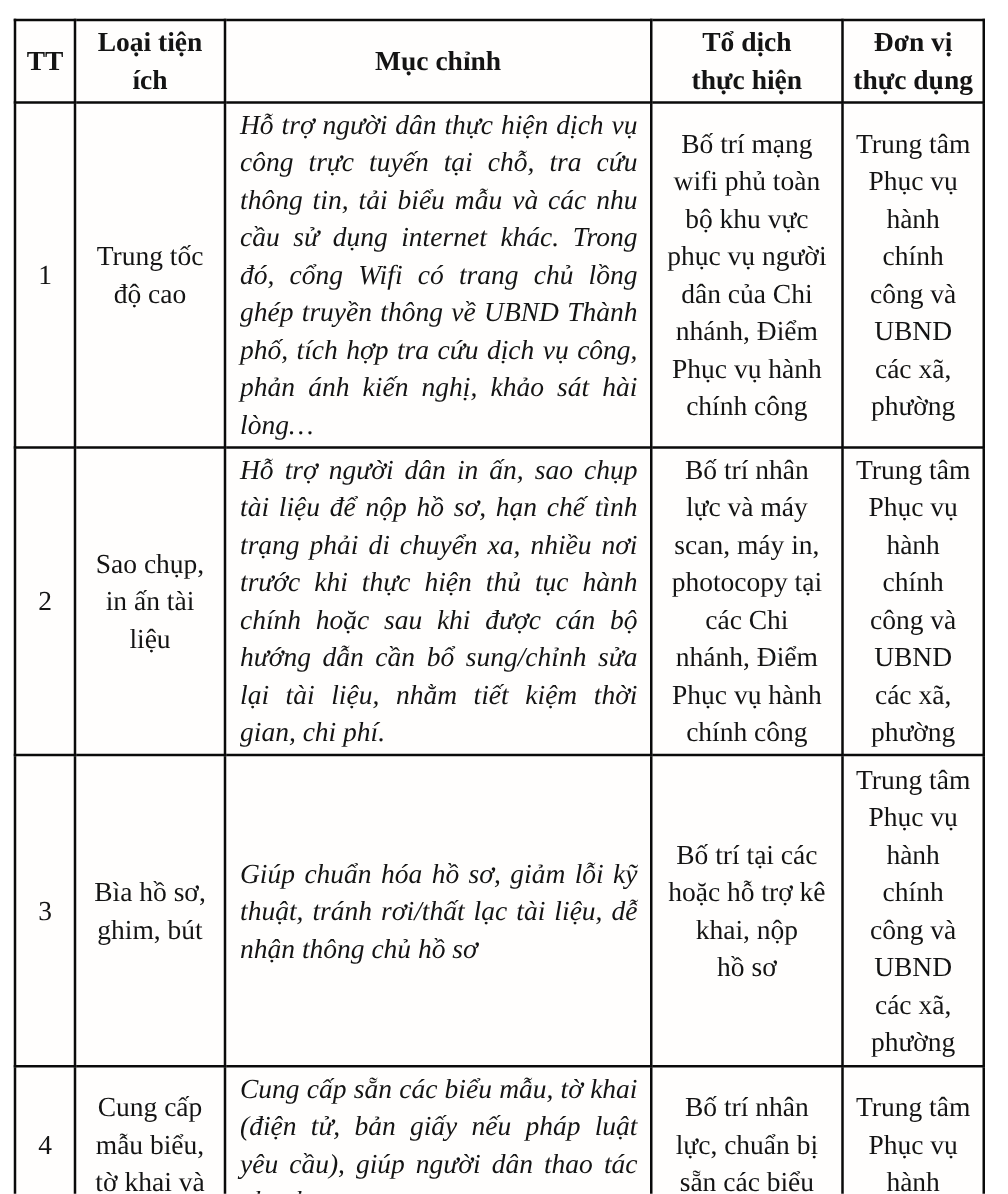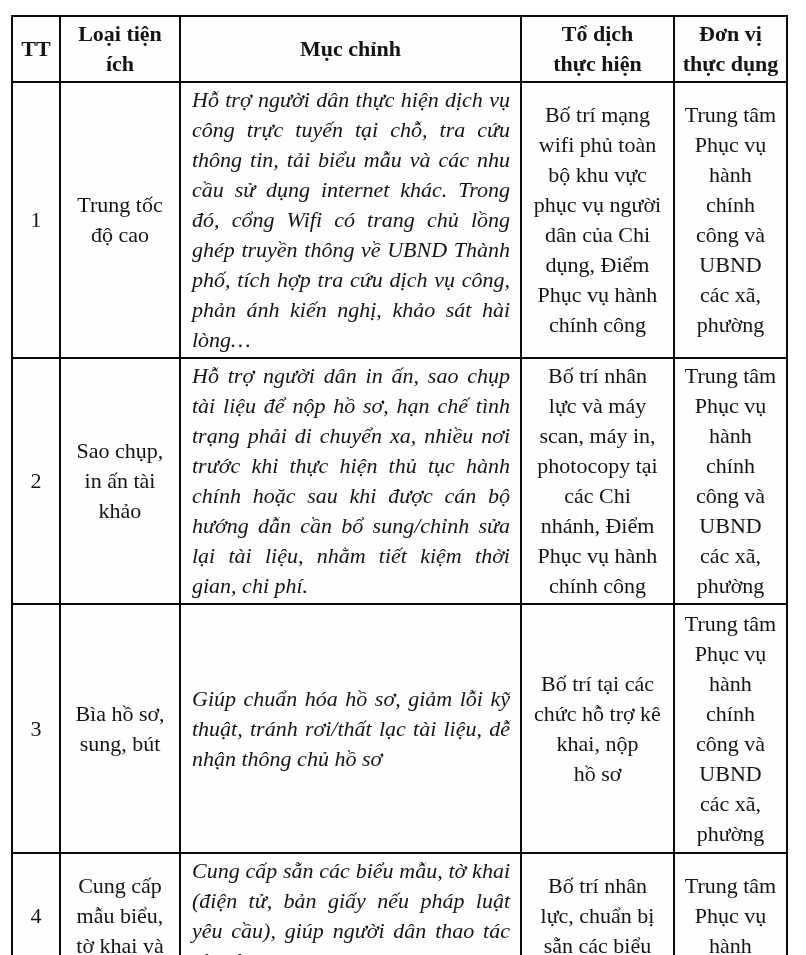--- a/index.html
+++ b/index.html
@@ -97,7 +97,7 @@
 bộ khu vực
 phục vụ người
 dân của Chi
-dụng, Điểm
+nhánh, Điểm
 Phục vụ hành
 chính công</td>
         <td class="cell-unit">Trung tâm

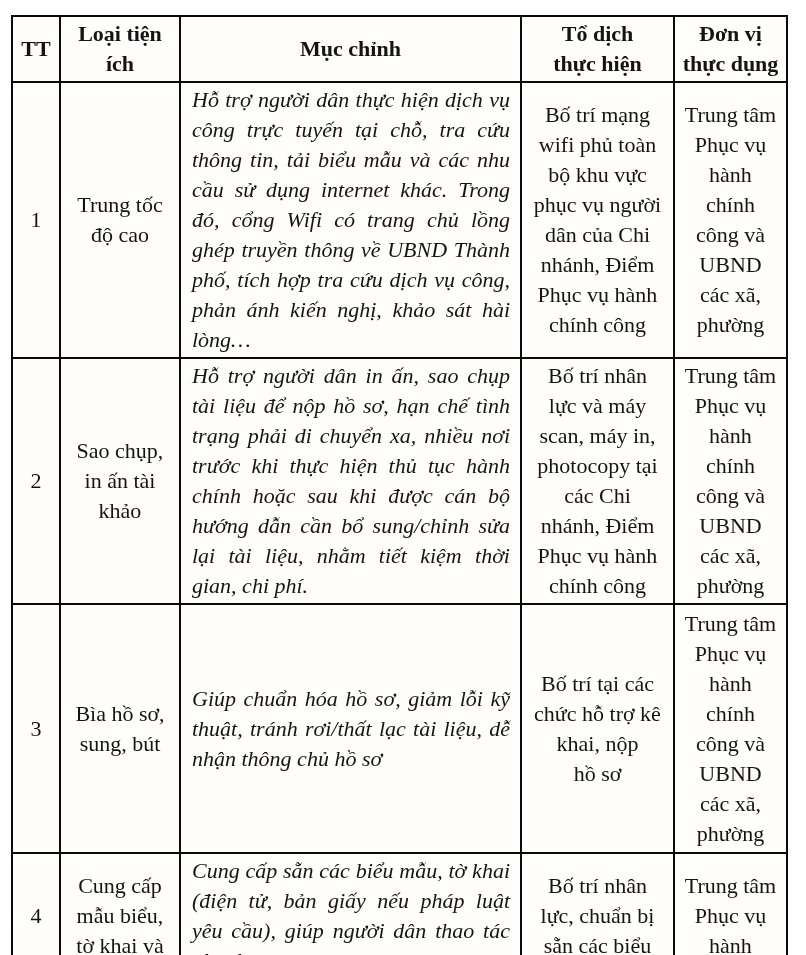--- a/index.html
+++ b/index.html
@@ -113,7 +113,7 @@
         <td class="cell-tt">2</td>
         <td class="cell-type">Sao chụp,
 in ấn tài
-khảo</td>
+liệu</td>
         <td class="cell-purpose">Hỗ trợ người dân in ấn, sao chụp tài liệu để nộp hồ sơ, hạn chế tình trạng phải di chuyển xa, nhiều nơi trước khi thực hiện thủ tục hành chính hoặc sau khi được cán bộ hướng dẫn cần bổ sung/chỉnh sửa lại tài liệu, nhằm tiết kiệm thời gian, chi phí.</td>
         <td class="cell-org">Bố trí nhân
 lực và máy

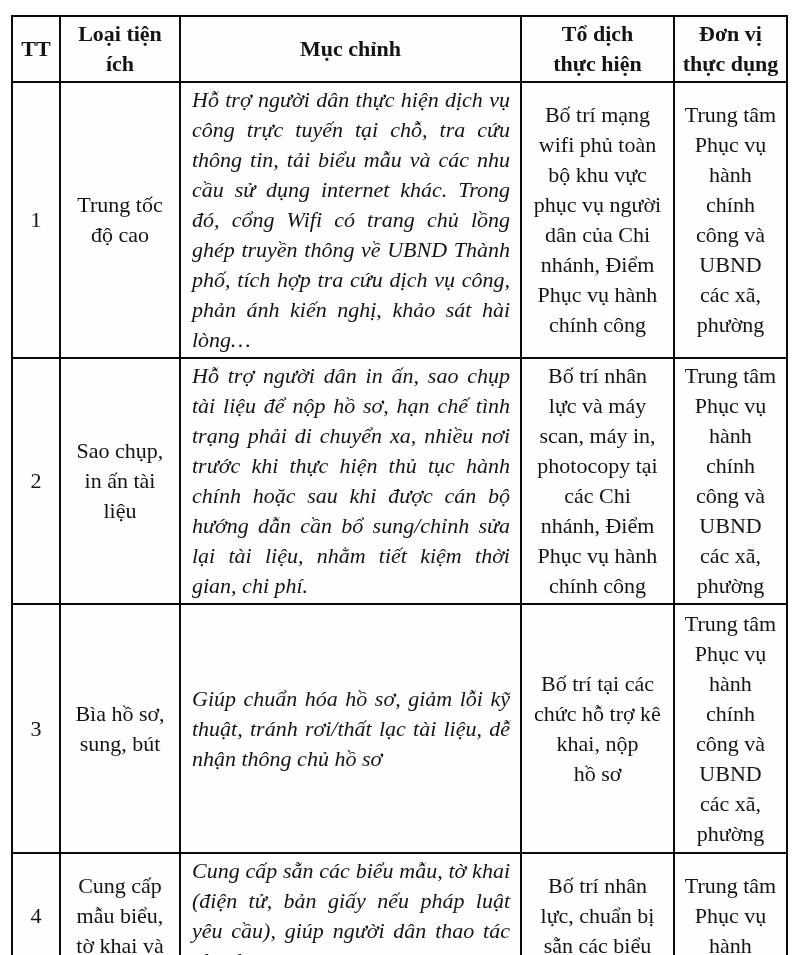--- a/index.html
+++ b/index.html
@@ -138,7 +138,7 @@
 sung, bút</td>
         <td class="cell-purpose">Giúp chuẩn hóa hồ sơ, giảm lỗi kỹ thuật, tránh rơi/thất lạc tài liệu, dễ nhận thông chủ hồ sơ</td>
         <td class="cell-org">Bố trí tại các
-chức hỗ trợ kê
+hoặc hỗ trợ kê
 khai, nộp
 hồ sơ</td>
         <td class="cell-unit">Trung tâm

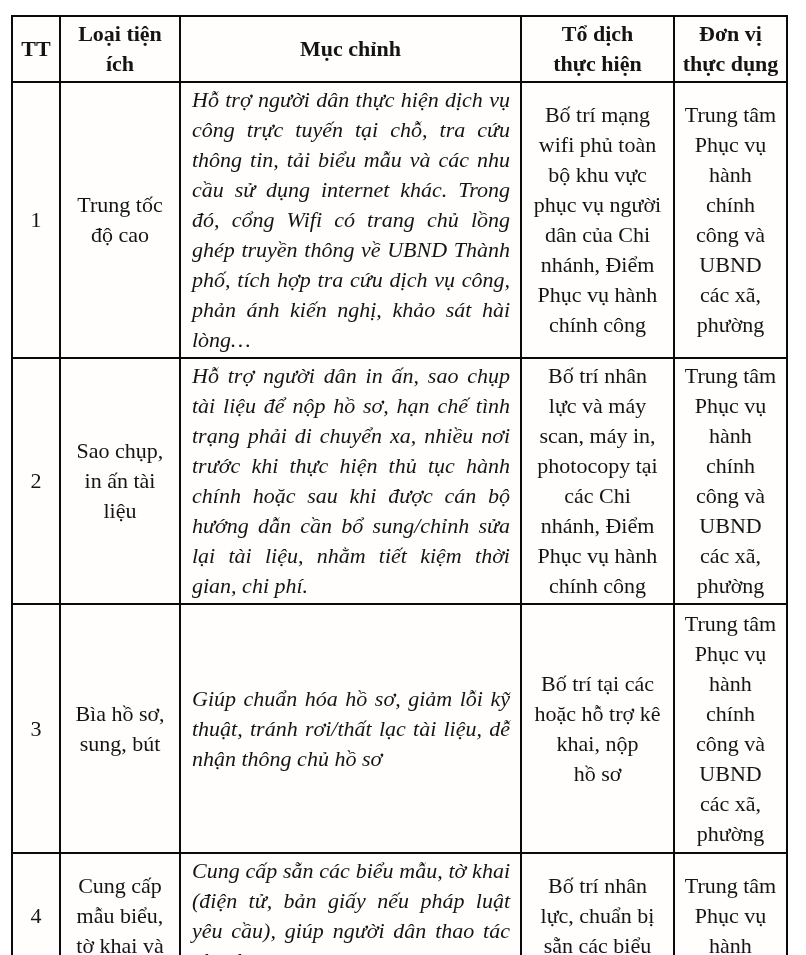--- a/index.html
+++ b/index.html
@@ -135,7 +135,7 @@
       <tr class="row-3">
         <td class="cell-tt">3</td>
         <td class="cell-type">Bìa hồ sơ,
-sung, bút</td>
+ghim, bút</td>
         <td class="cell-purpose">Giúp chuẩn hóa hồ sơ, giảm lỗi kỹ thuật, tránh rơi/thất lạc tài liệu, dễ nhận thông chủ hồ sơ</td>
         <td class="cell-org">Bố trí tại các
 hoặc hỗ trợ kê

